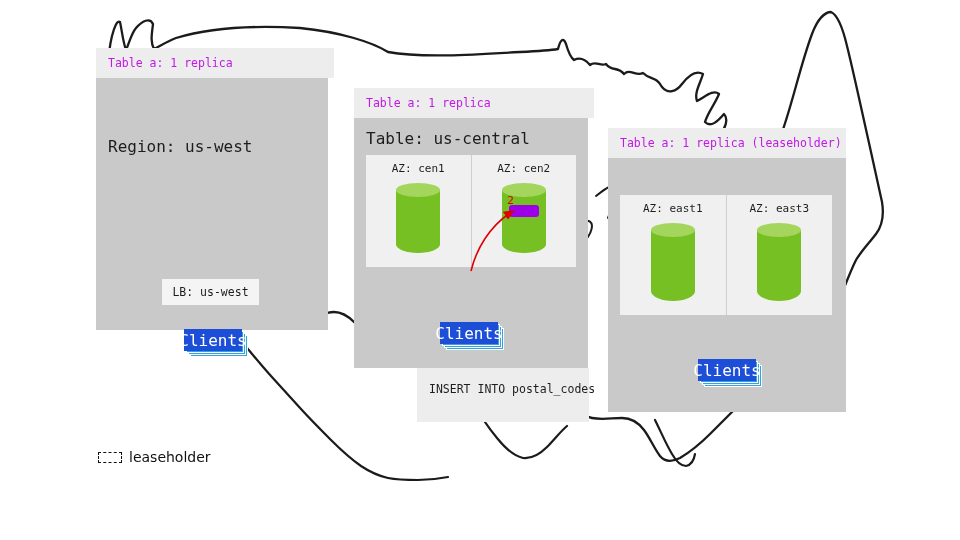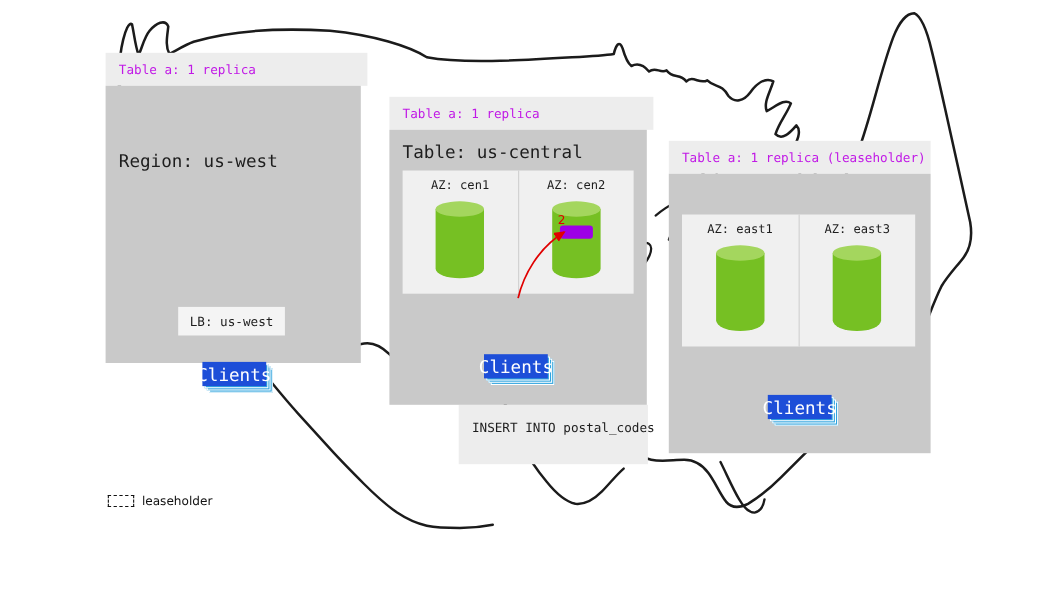--- a/index.html
+++ b/index.html
@@ -98,7 +98,7 @@
     background:#ffffff;
   }
   #legend .lg-text{
-    margin-left:7px;font-size:11px;color:#111111;
+    margin-left:7px;font-size:14px;color:#111111;
     font-family:"DejaVu Sans","Liberation Sans",sans-serif;white-space:nowrap;
   }
 </style>

